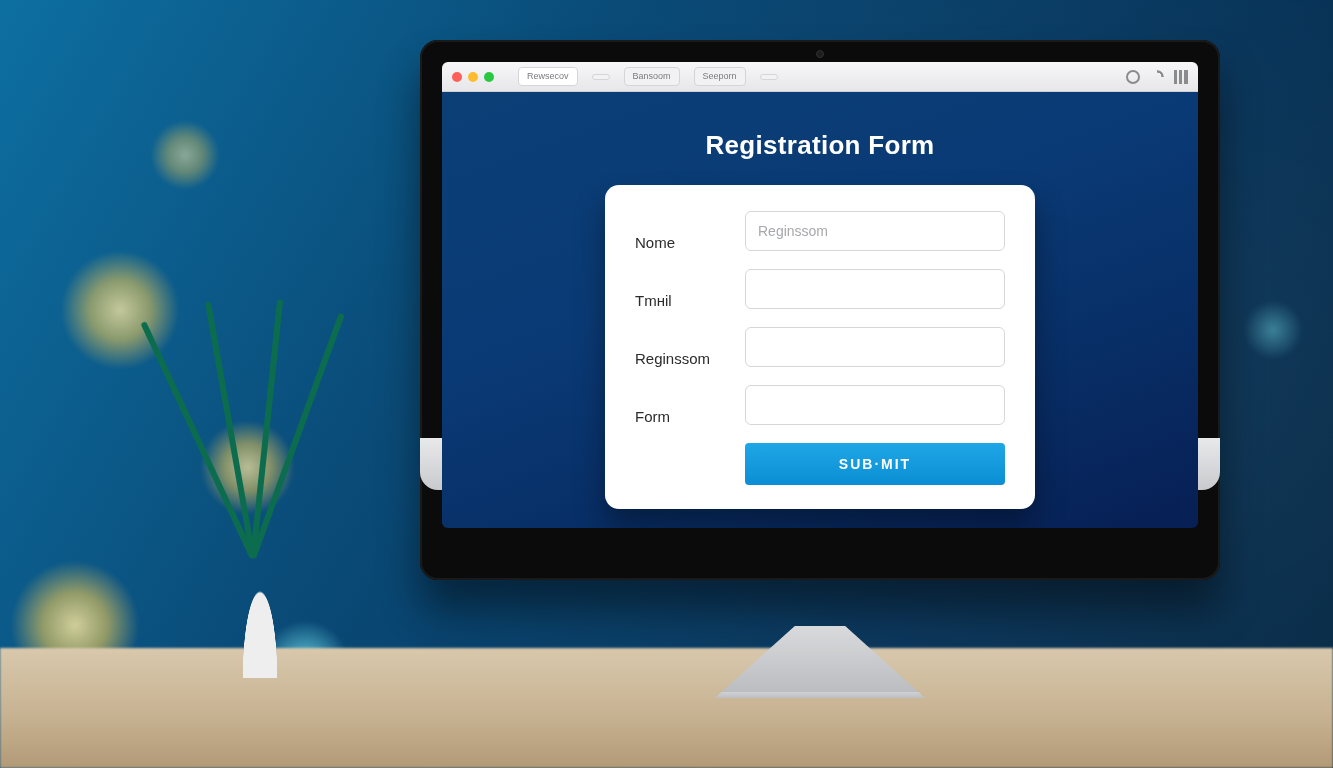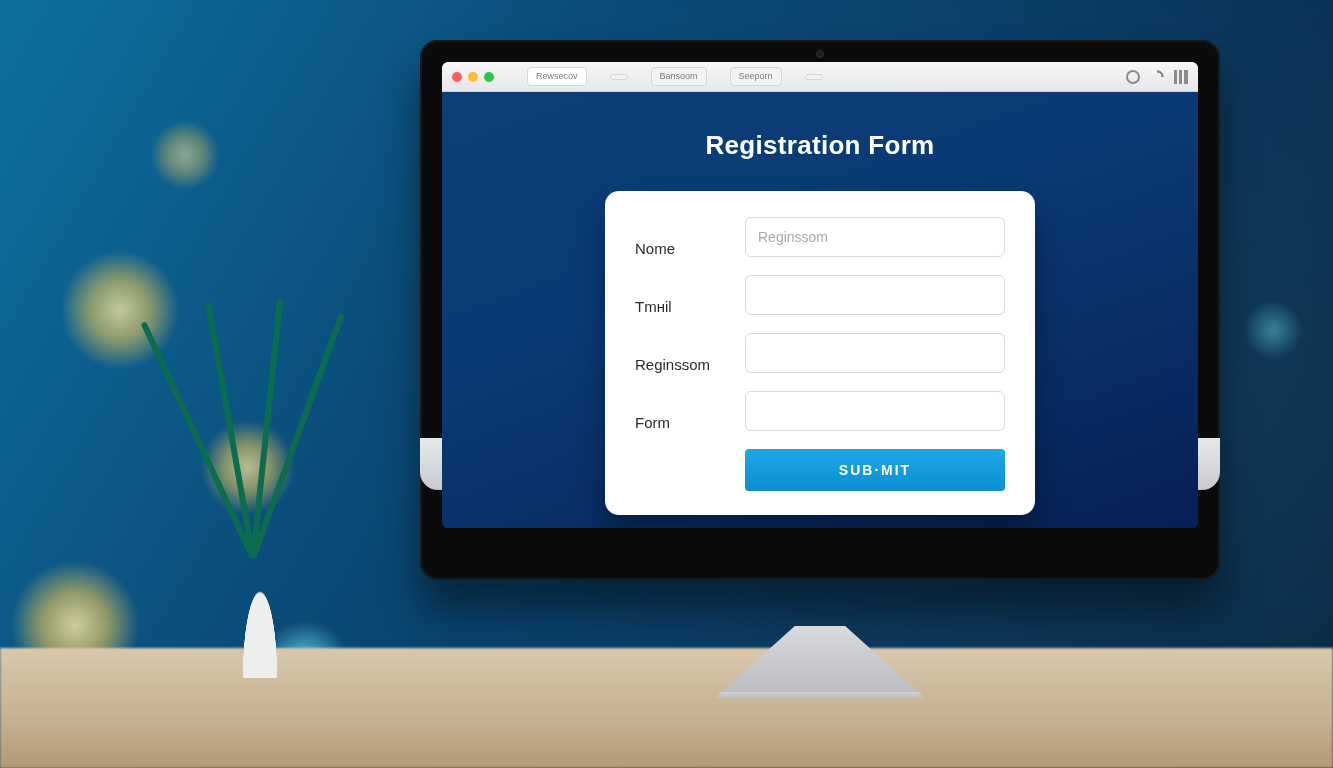--- a/index.html
+++ b/index.html
@@ -63,7 +63,7 @@
     
     .chrome{height:30px;background:linear-gradient(180deg,#f7f7f8,#e7e7ea);
       border-bottom:1px solid #d0d1d4;display:flex;align-items:center;
-      padding:0 10px;font-size:10px;color:#6b6c6f;gap:23px;}
+      padding:0 10px;font-size:10px;color:#6b6c6f;gap:14px;}
     .tl{display:flex;gap:6px;margin-right:10px}
     .dot{width:10px;height:10px;border-radius:50%}
     .dot.r{background:#ff5f57}.dot.y{background:#febc2e}.dot.g{background:#28c840}

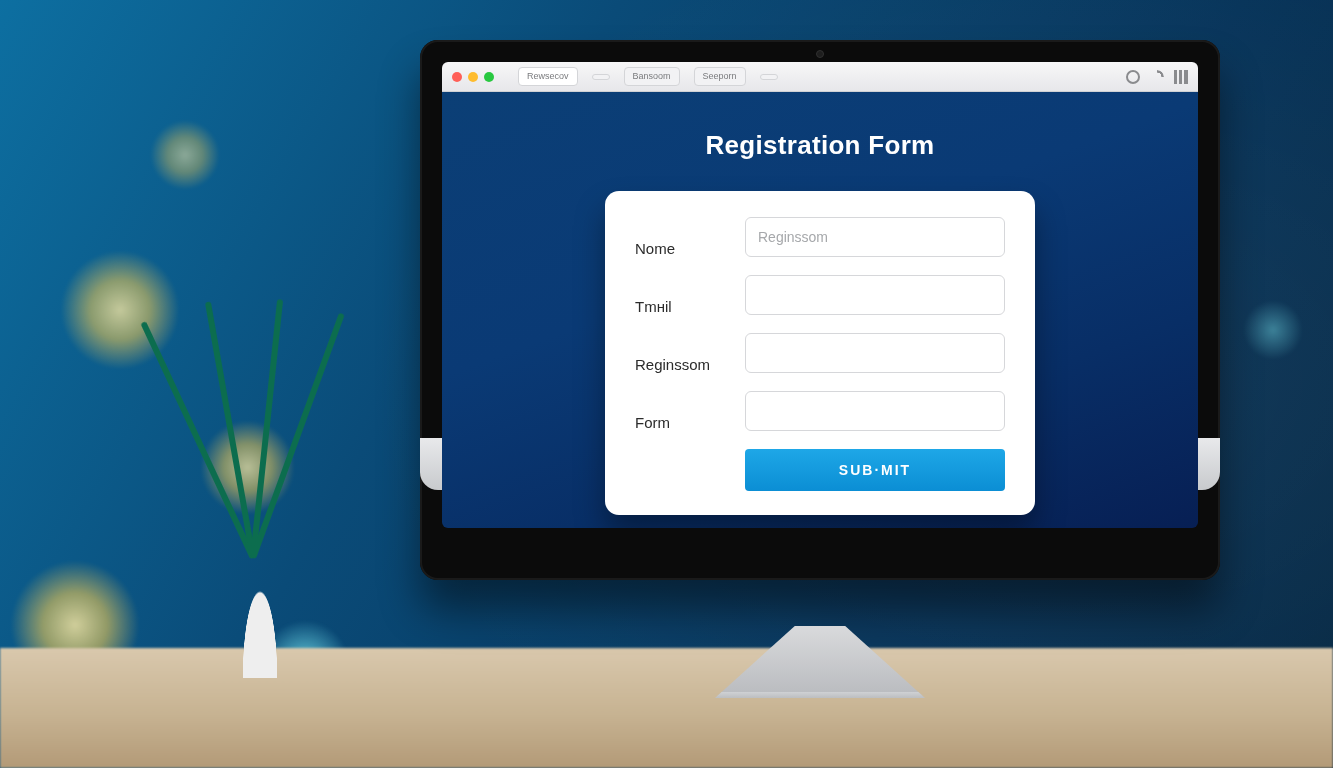--- a/index.html
+++ b/index.html
@@ -83,7 +83,7 @@
       background:linear-gradient(160deg,#0b3f76 0%,#0a3a75 40%,#082e66 70%,#071f54 100%);
       display:flex;flex-direction:column;align-items:center;}
     .page h1{color:#fff;font-weight:600;letter-spacing:.3px;
-      margin:38px 0 30px;font-size:26px}
+      margin:38px 0 24px;font-size:26px}
 
     .card{width:430px;background:#fff;border-radius:14px;
       padding:26px 30px 24px;box-shadow:0 18px 30px rgba(0,0,0,.35);}

